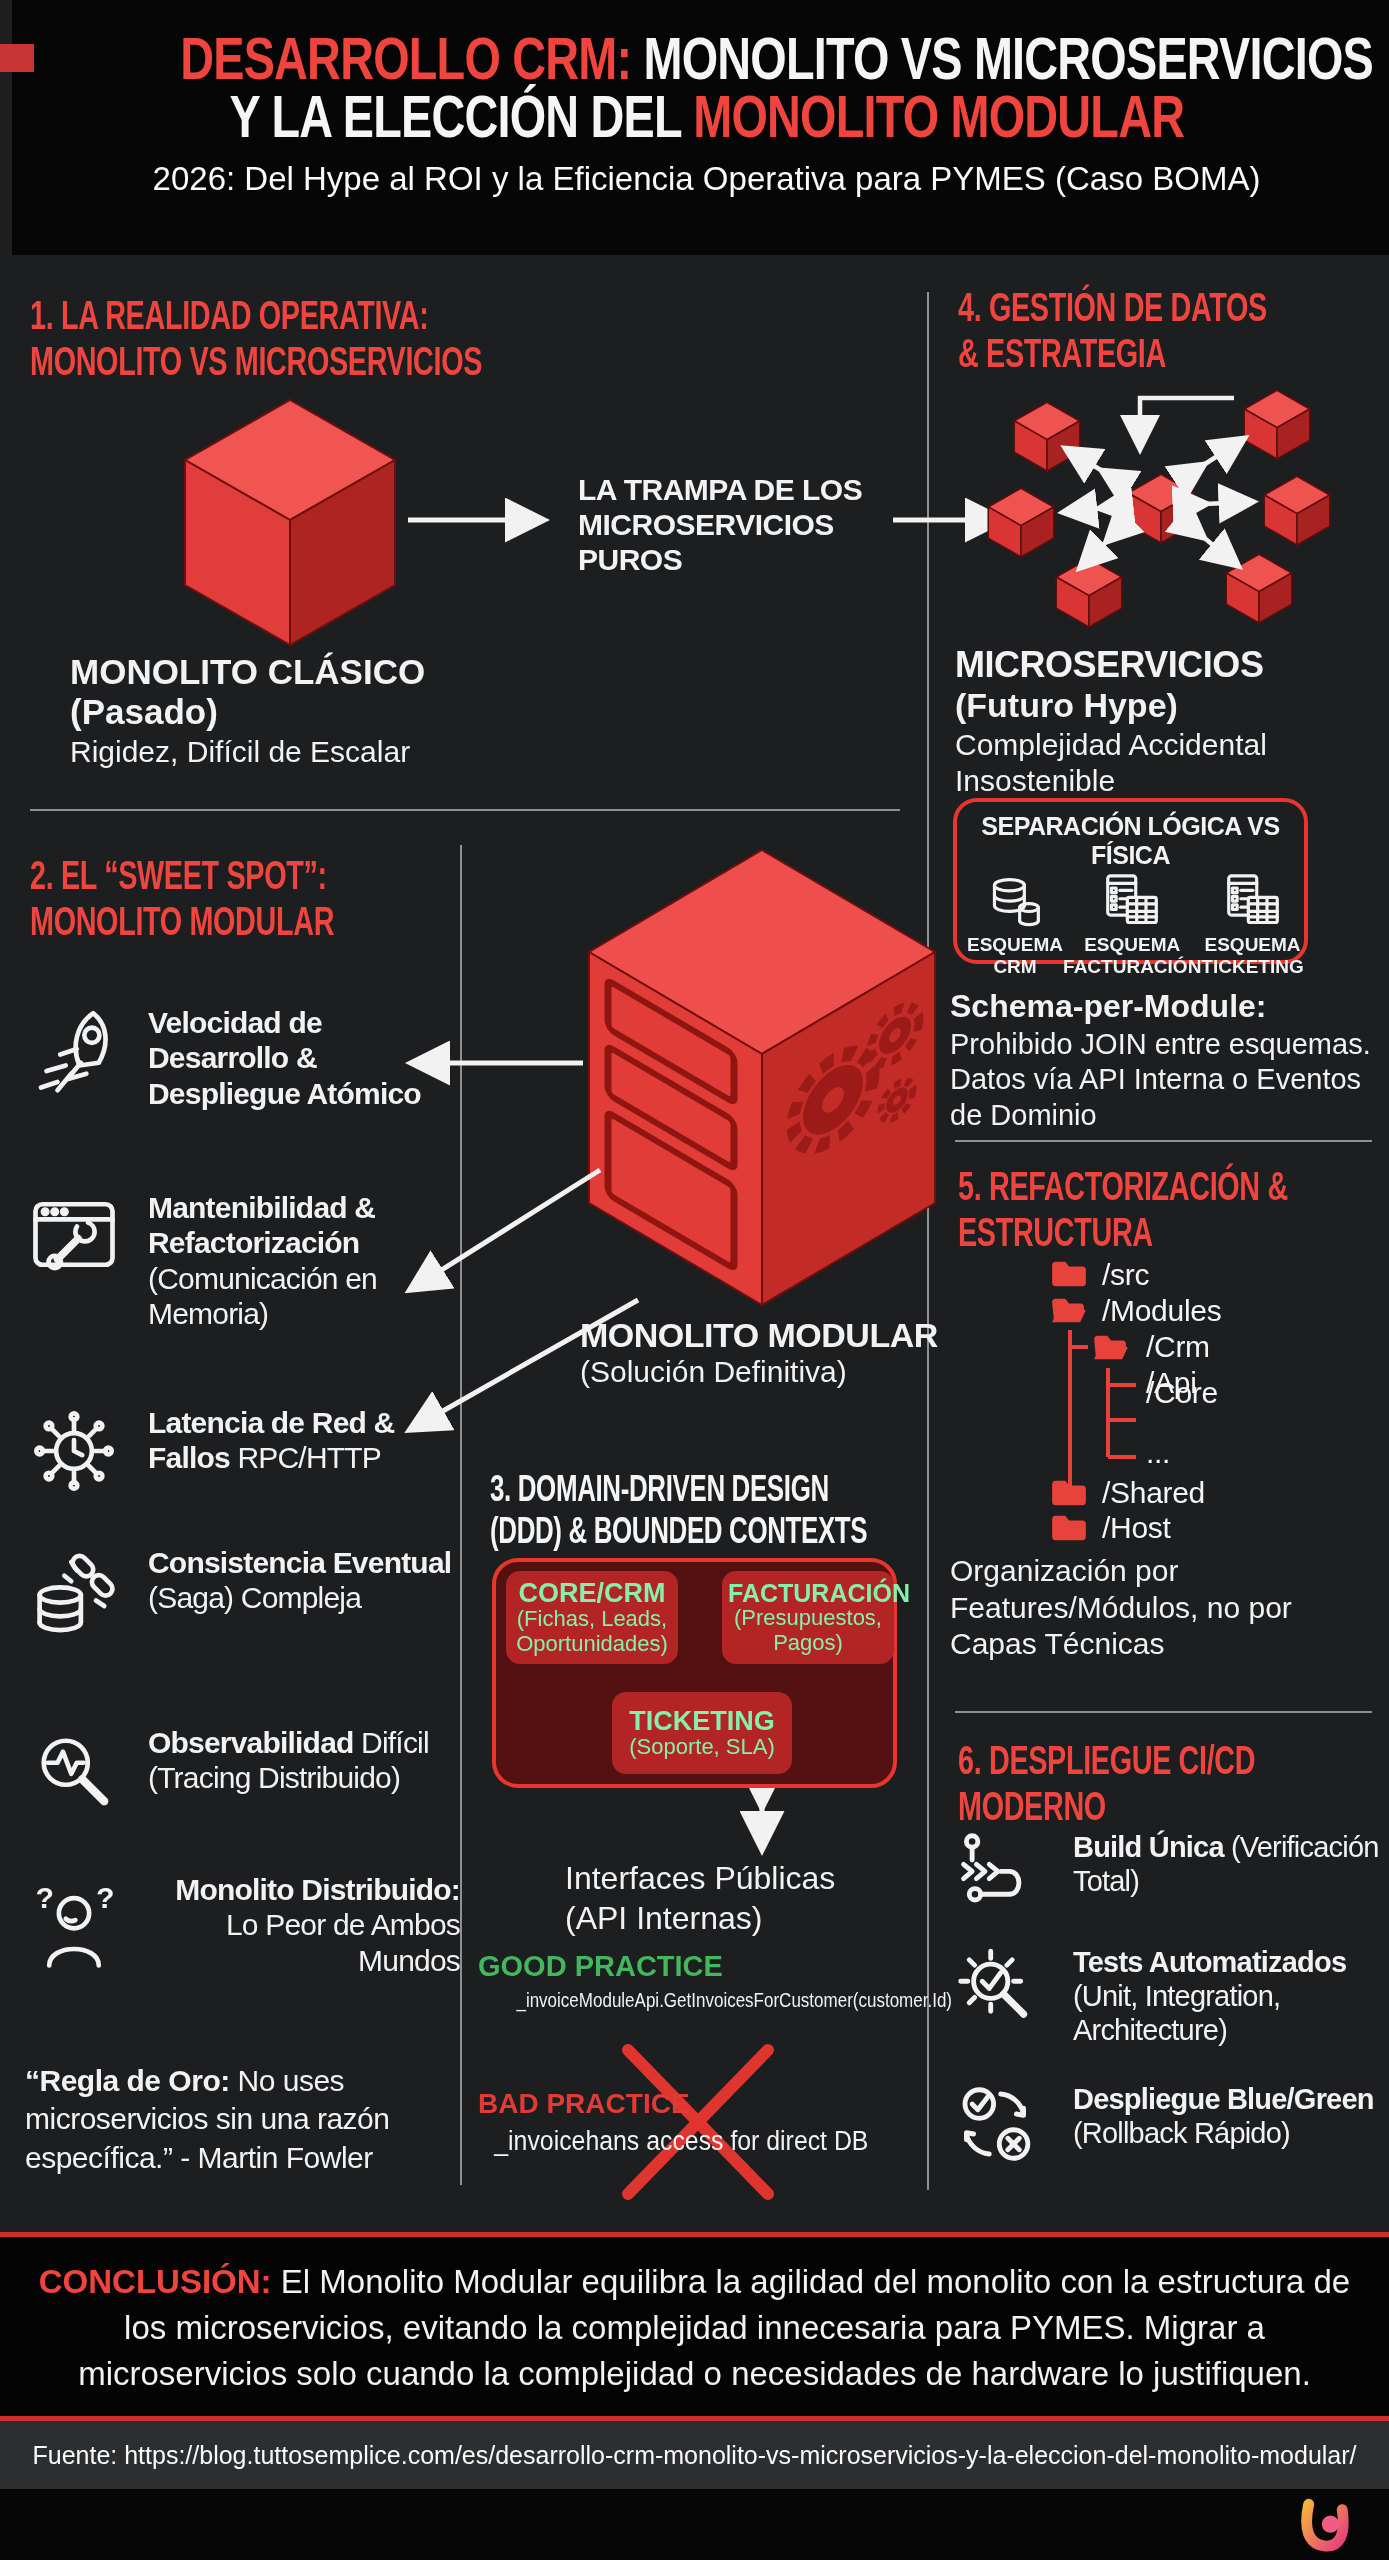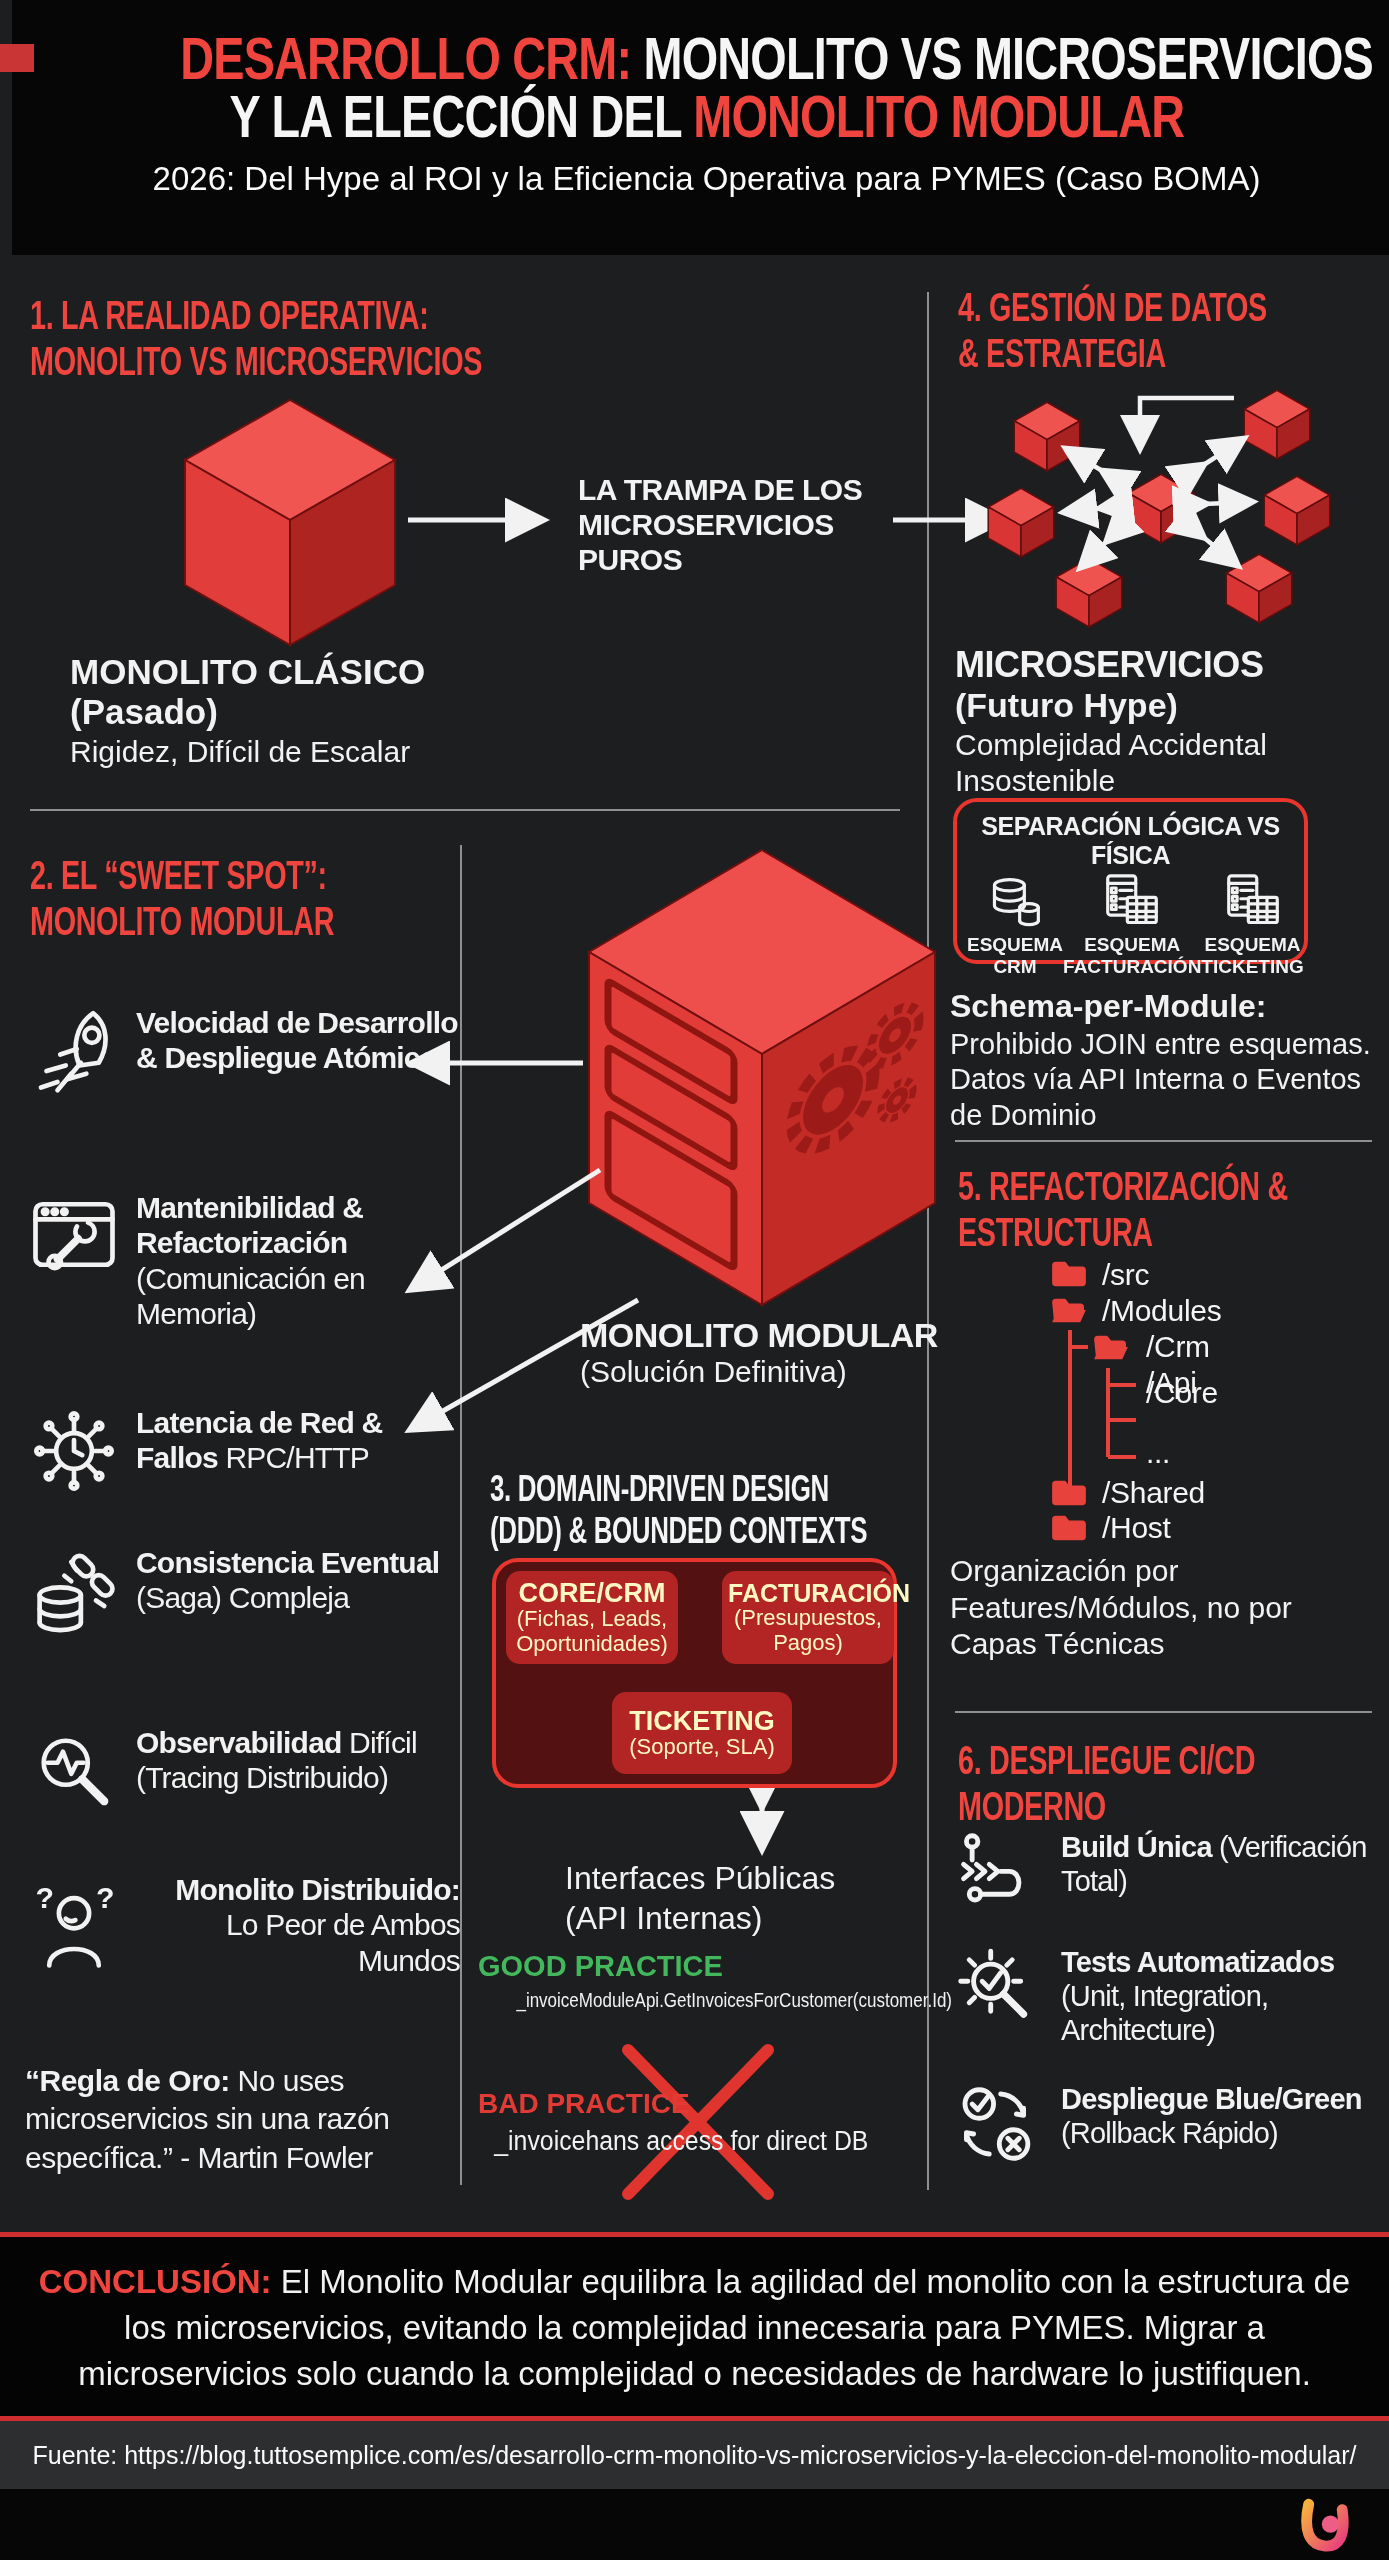--- a/index.html
+++ b/index.html
@@ -21,7 +21,7 @@
   .sec-title.white-title{color:#f5f5f5;}
   
   .ctr{}
-  .itxt{font-size:30px;line-height:1.18;letter-spacing:-.8px;}
+  .itxt{font-size:30px;line-height:1.18;letter-spacing:-.8px;margin-left:12px;}
   .item{display:flex;align-items:flex-start;gap:18px;}
   .item .icon-box{flex:0 0 88px;}
   .ddd-box{position:absolute;background:#b32424;border-radius:14px;text-align:center;color:#fef9c3;

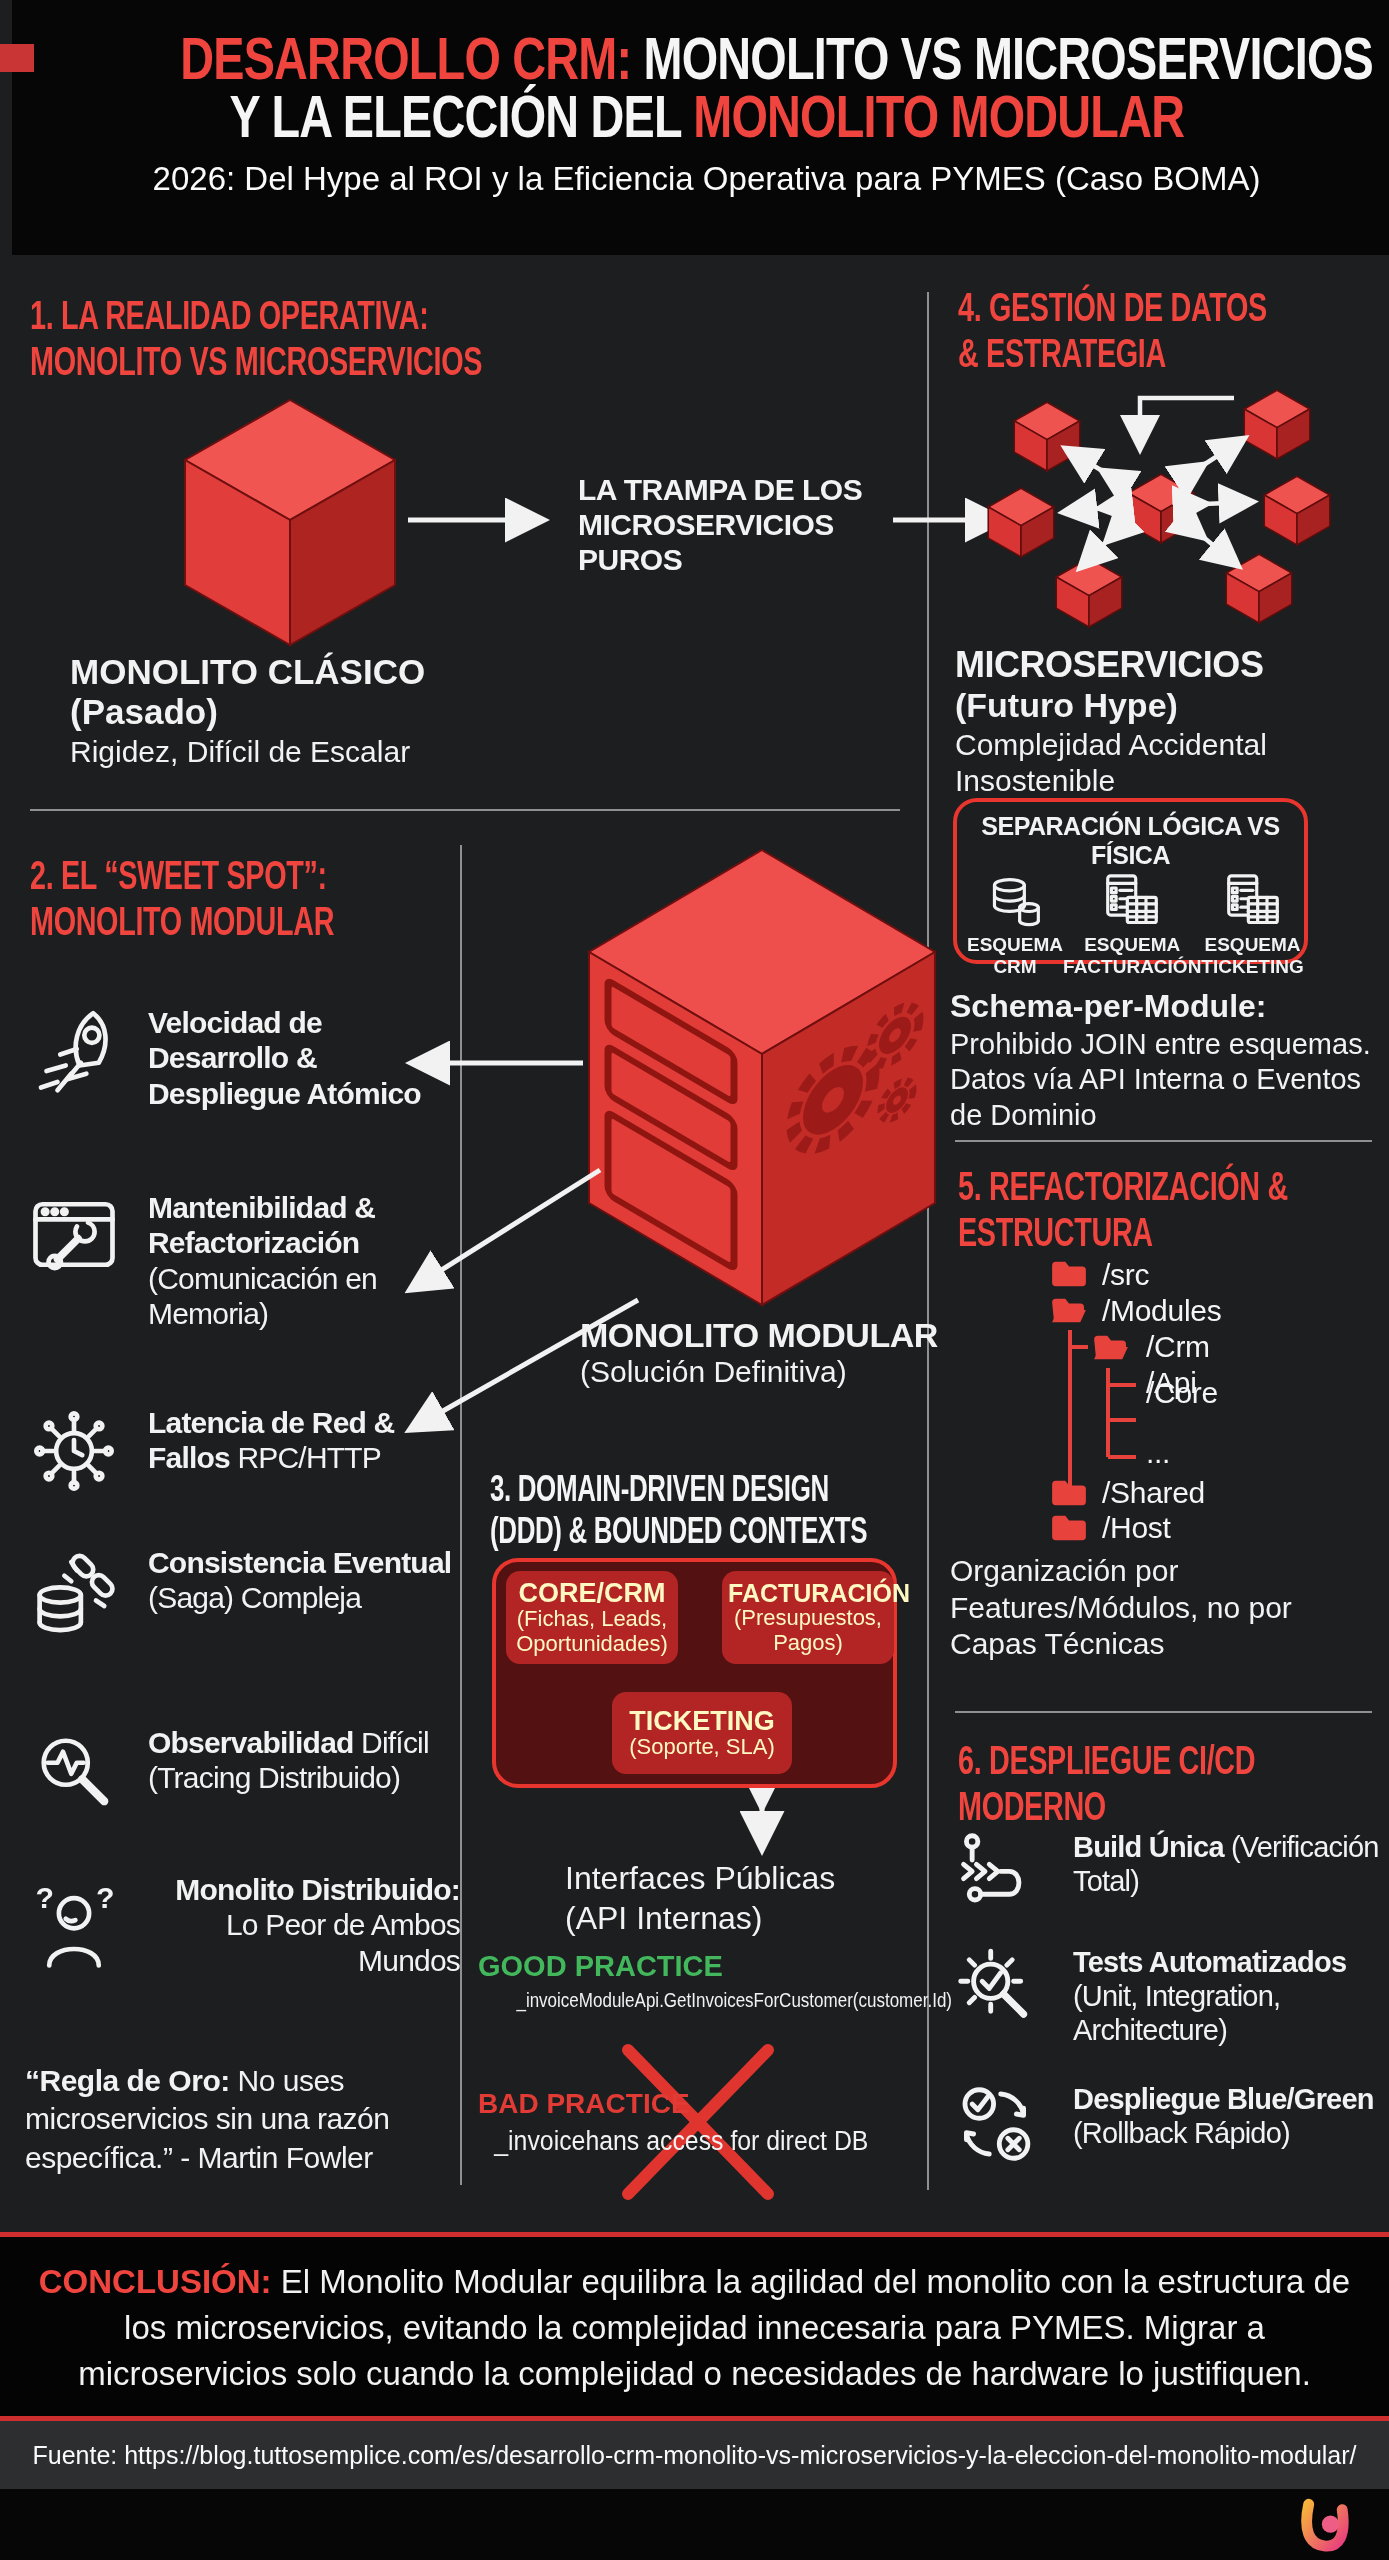--- a/index.html
+++ b/index.html
@@ -24,7 +24,7 @@
   .itxt{font-size:30px;line-height:1.18;letter-spacing:-.8px;margin-left:12px;}
   .item{display:flex;align-items:flex-start;gap:18px;}
   .item .icon-box{flex:0 0 88px;}
-  .ddd-box{position:absolute;background:#b32424;border-radius:14px;text-align:center;color:#fef9c3;
+  .ddd-box{position:absolute;background:#b32424;border-radius:14px;text-align:center;color:#86efac;
            display:flex;flex-direction:column;justify-content:center;padding:4px 6px;box-sizing:border-box;}
   .ddd-name{font-weight:bold;font-size:27px;line-height:1.05;}
   .ddd-detail{font-size:22px;line-height:1.1;}

